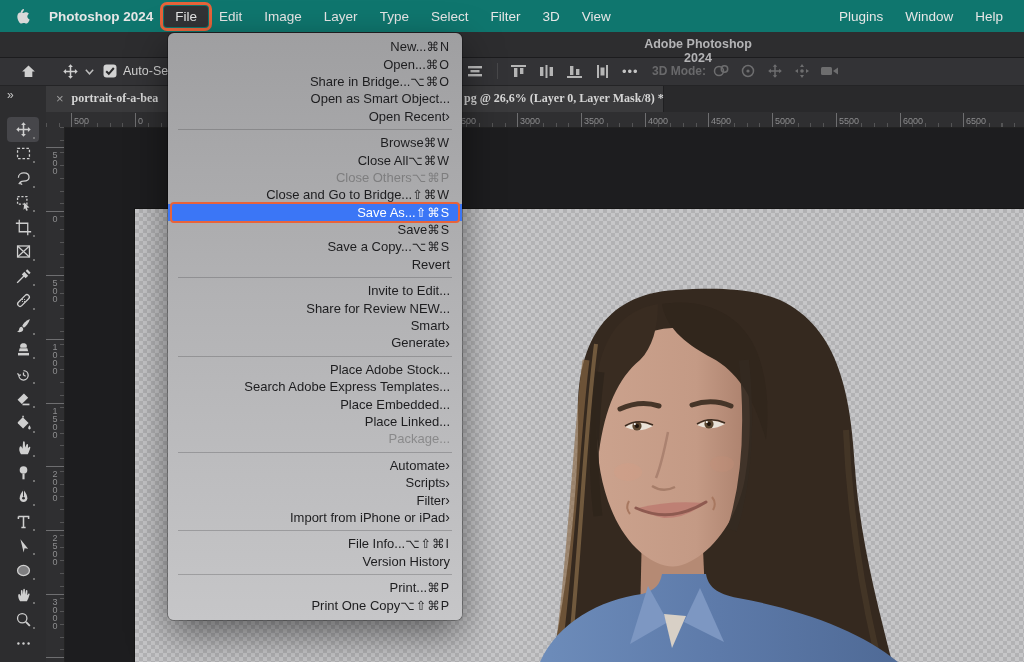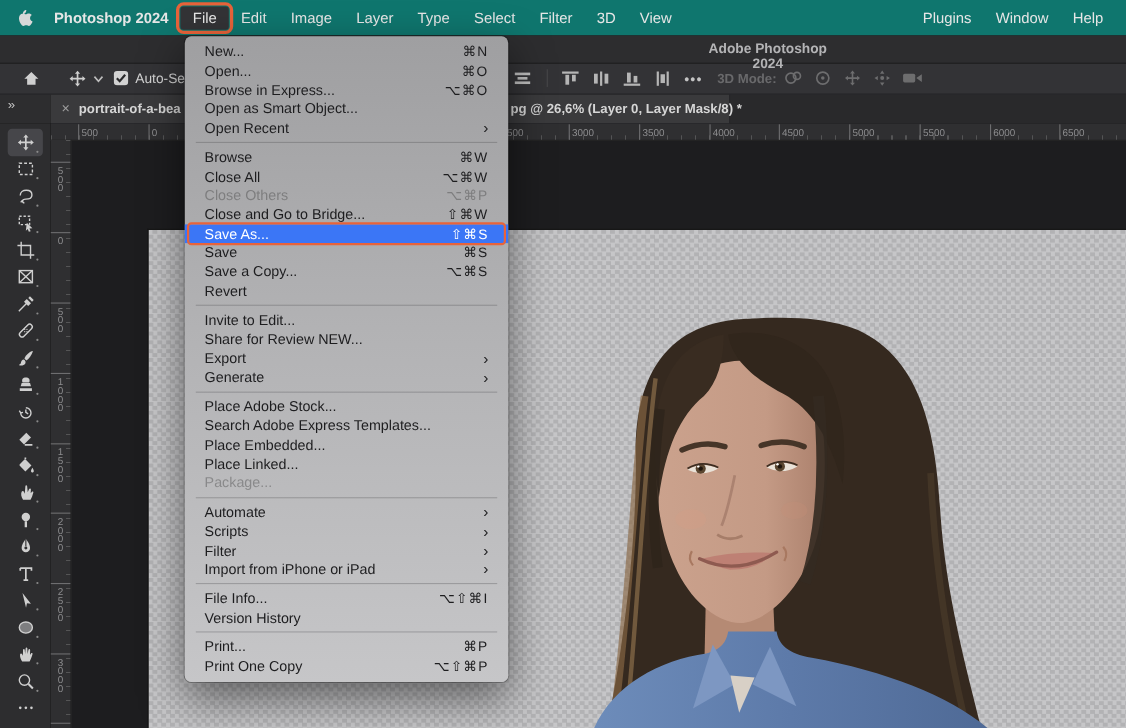--- a/index.html
+++ b/index.html
@@ -73,7 +73,7 @@
     box-shadow:0 14px 38px rgba(0,0,0,.5),0 0 0 1px rgba(0,0,0,.25);
     padding:5px 0 6px 0;}
   .menu-row{position:relative;height:17.4px;display:flex;align-items:center;
-    font-size:13px;color:#1d1d1f;padding-left:18px;padding-right:18px;}
+    font-size:13px;color:#1d1d1f;padding-left:18px;padding-right:12px;text-align:right;}
   .menu-row .ml{flex:1;white-space:nowrap;}
   .menu-row .ms{white-space:nowrap;letter-spacing:1px;font-size:12.5px;}
   .menu-row .ms.arrow{font-size:14px;letter-spacing:0;line-height:10px;}

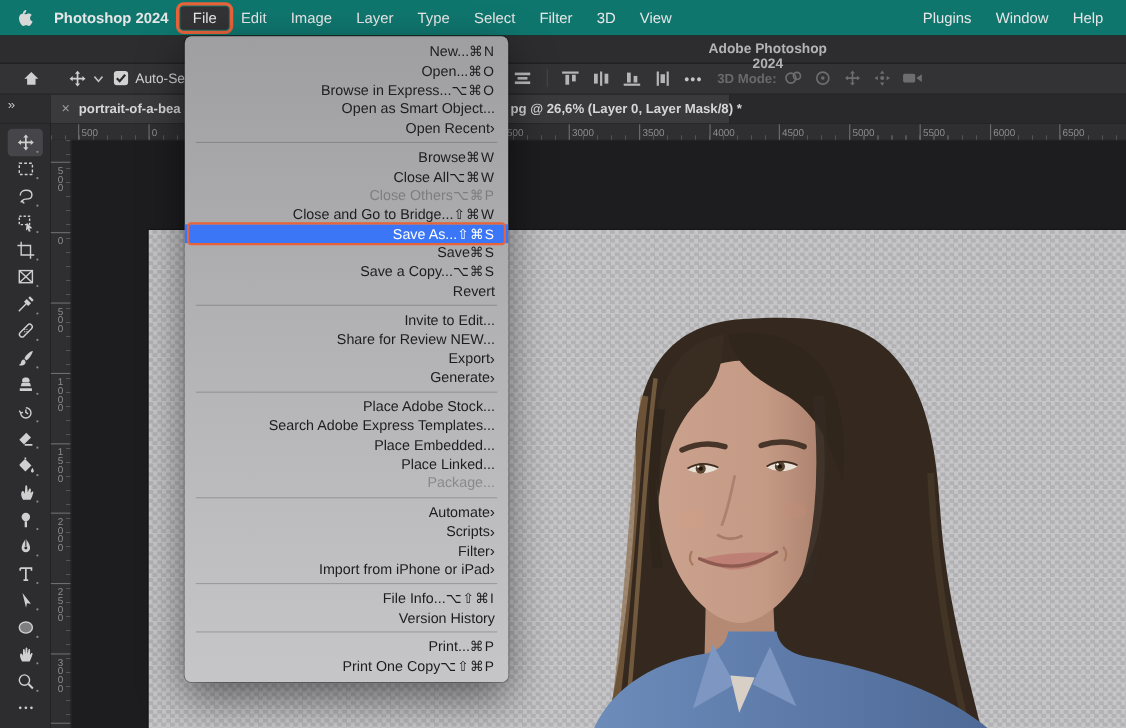--- a/index.html
+++ b/index.html
@@ -470,7 +470,7 @@
     <span class="ms">⌘O</span>
   </div>
       <div class="menu-row">
-    <span class="ml">Browse in Express...</span>
+    <span class="ml">Share in Bridge...</span>
     <span class="ms">⌥⌘O</span>
   </div>
       <div class="menu-row">

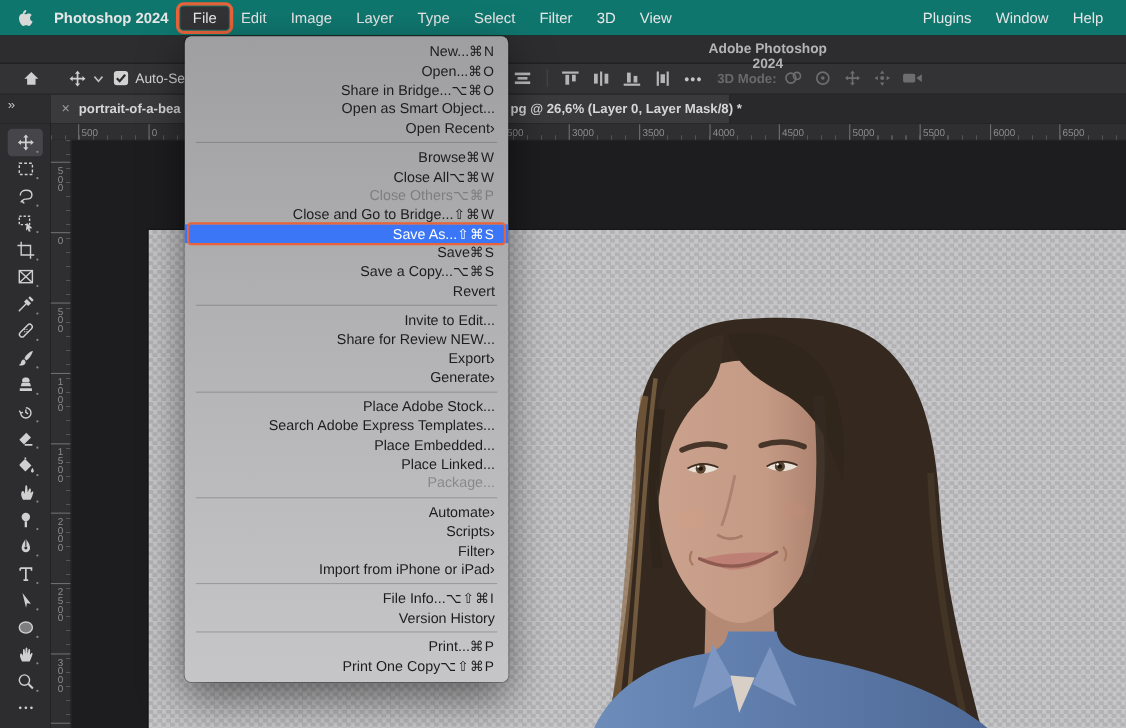--- a/index.html
+++ b/index.html
@@ -36,7 +36,7 @@
   #doc-tab{position:absolute;left:0;top:0;width:617px;height:27px;background:#3a3a3c;
     border-right:1px solid #1f1f21;display:flex;align-items:center;}
   #tab-close{color:#9e9e9e;font-size:13px;margin-left:10px;}
-  .tab-title{color:#d6d6d6;font-size:12px;font-weight:bold;white-space:nowrap;}
+  .tab-title{color:#d6d6d6;font-size:12px;font-weight:bold;white-space:nowrap;font-family:Liberation Serif, serif;}
   #tab-title-left{margin-left:8px;}
   #tab-title-right{position:absolute;left:418px;}
   

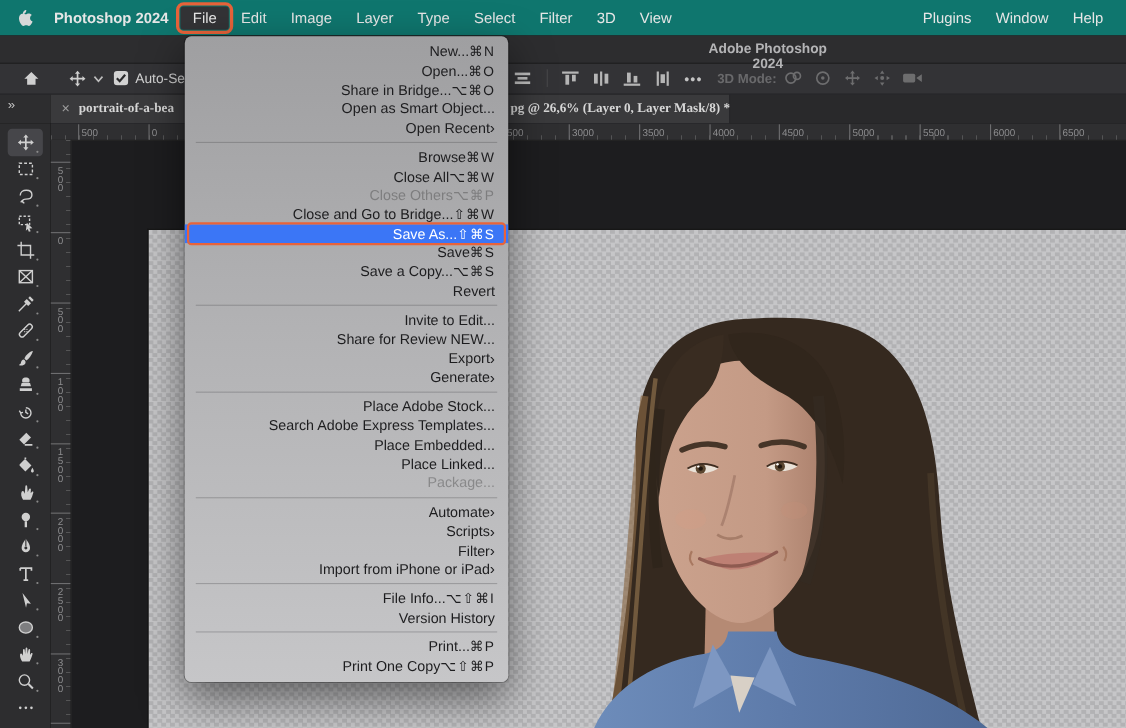--- a/index.html
+++ b/index.html
@@ -524,7 +524,7 @@
     <span class="ms"></span>
   </div>
       <div class="menu-row">
-    <span class="ml">Export</span>
+    <span class="ml">Smart</span>
     <span class="ms arrow">›</span>
   </div>
       <div class="menu-row">

